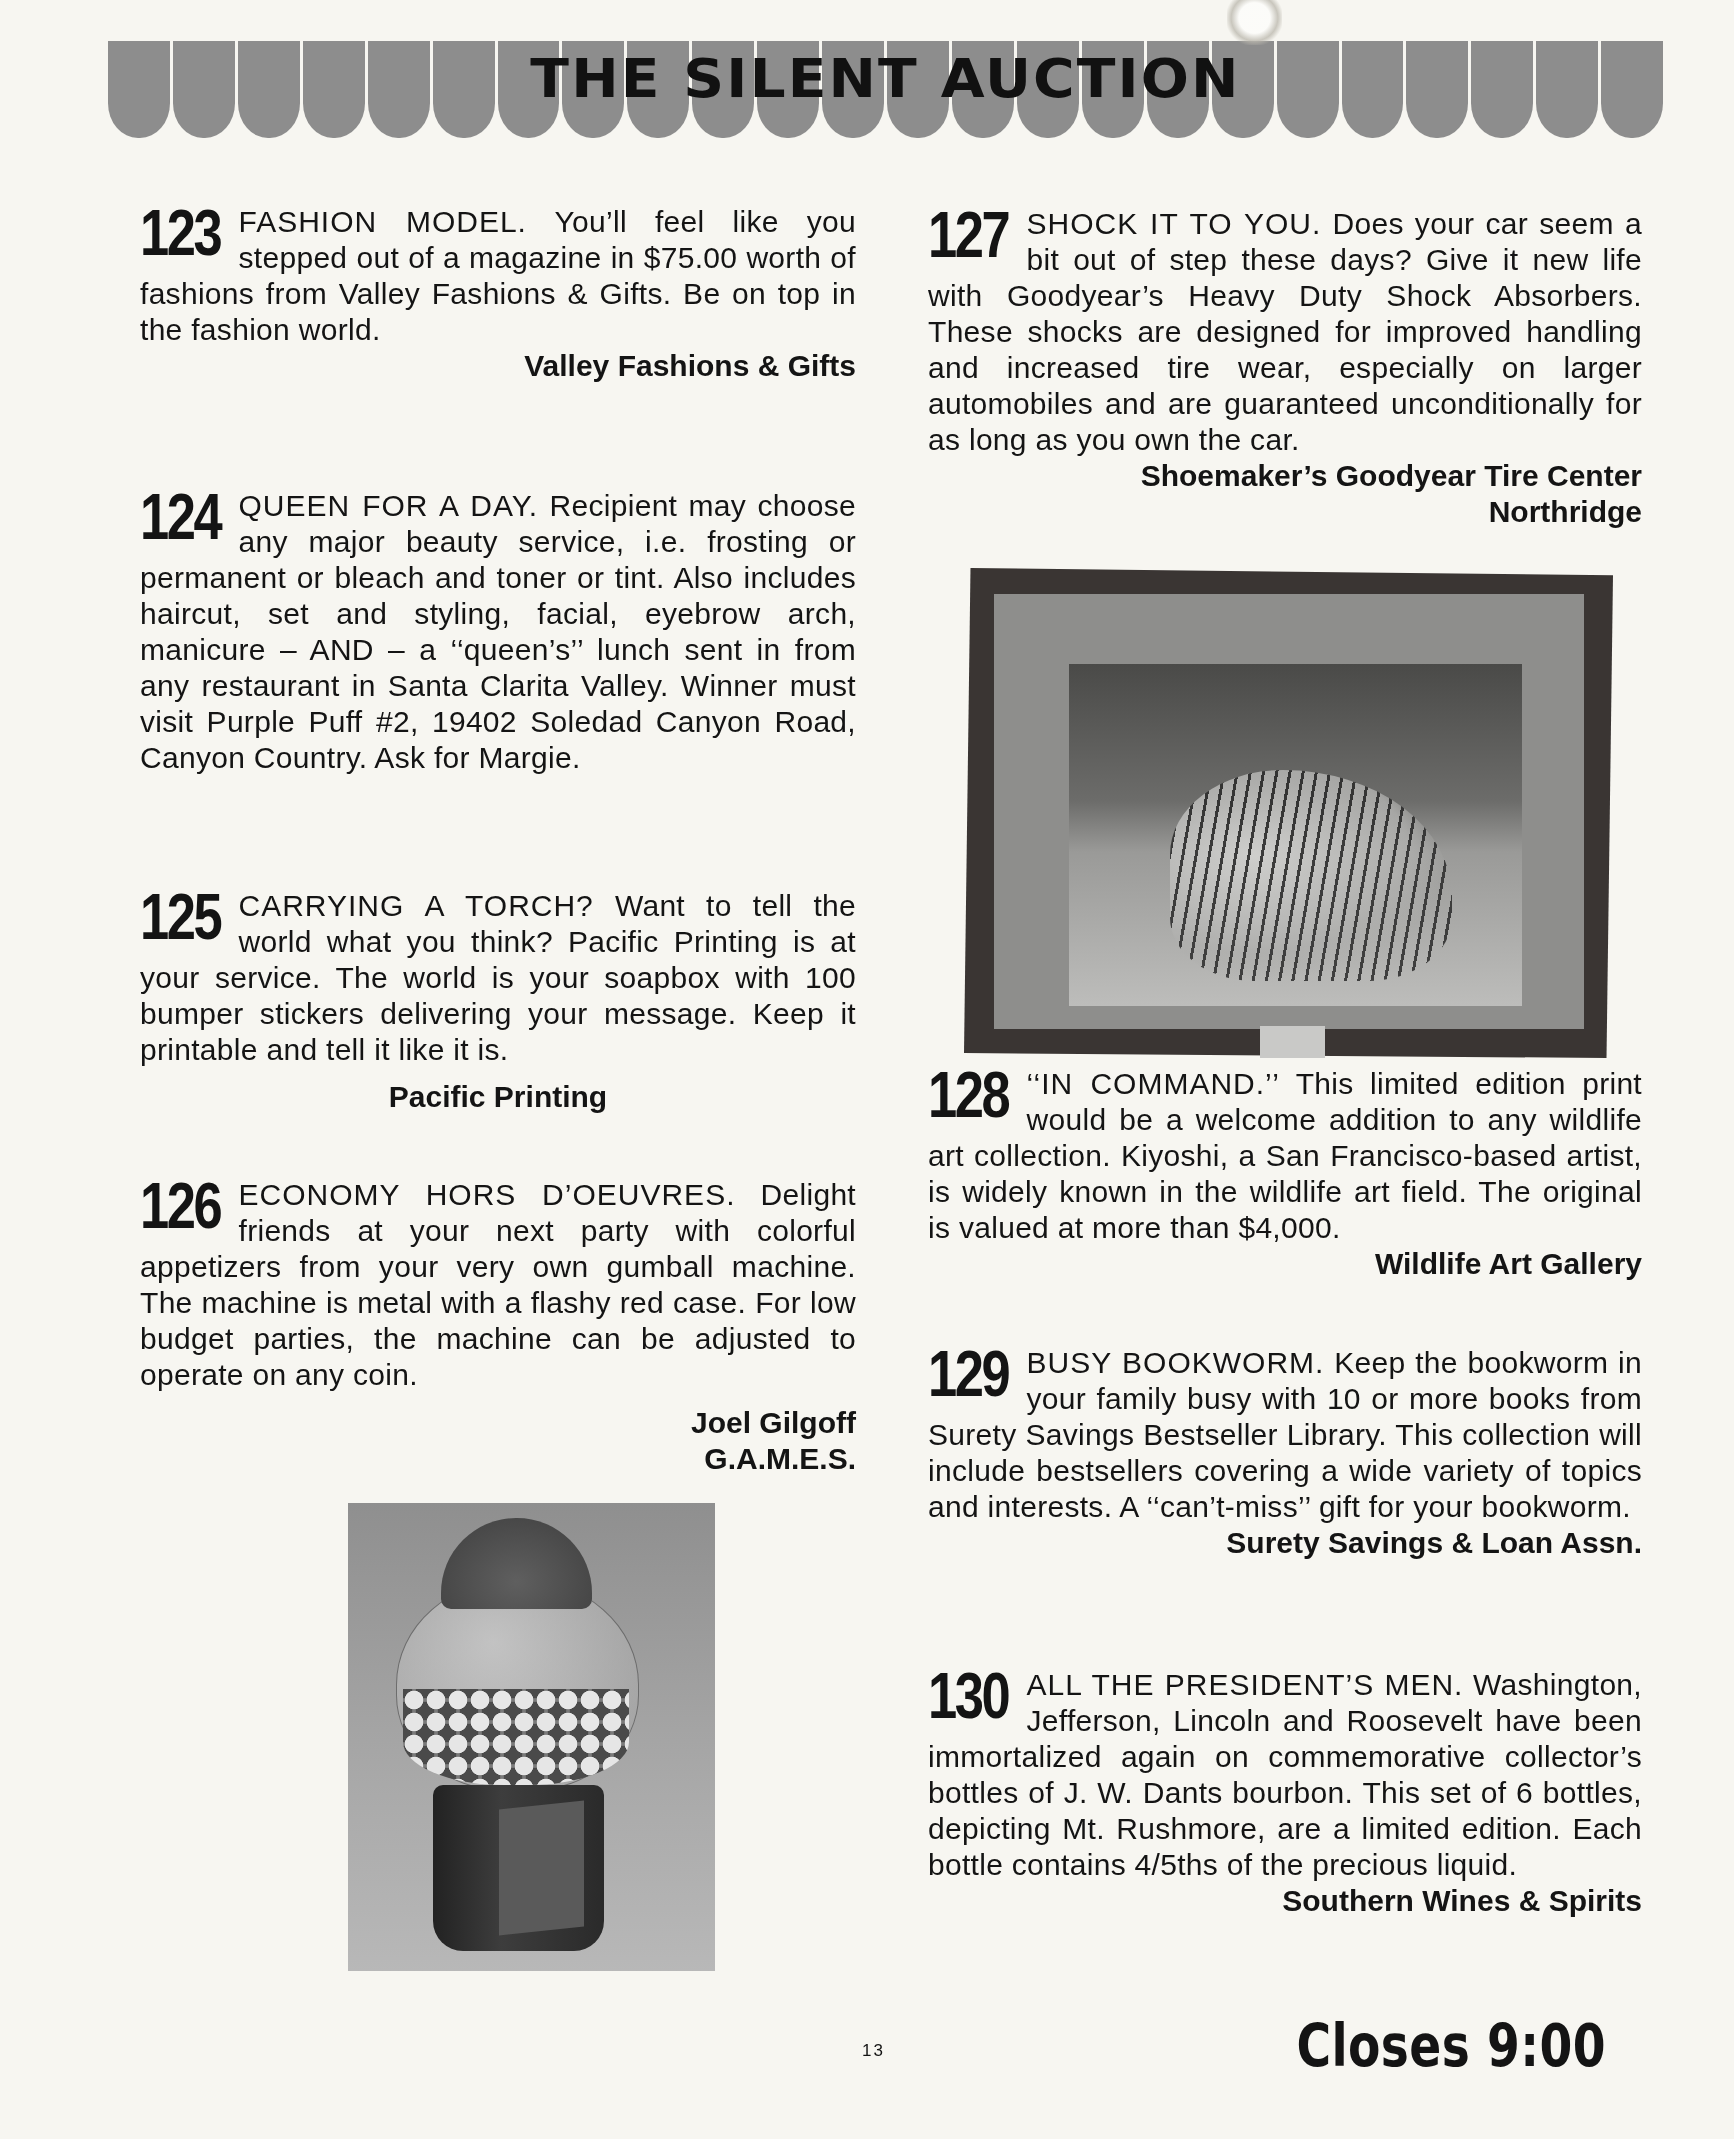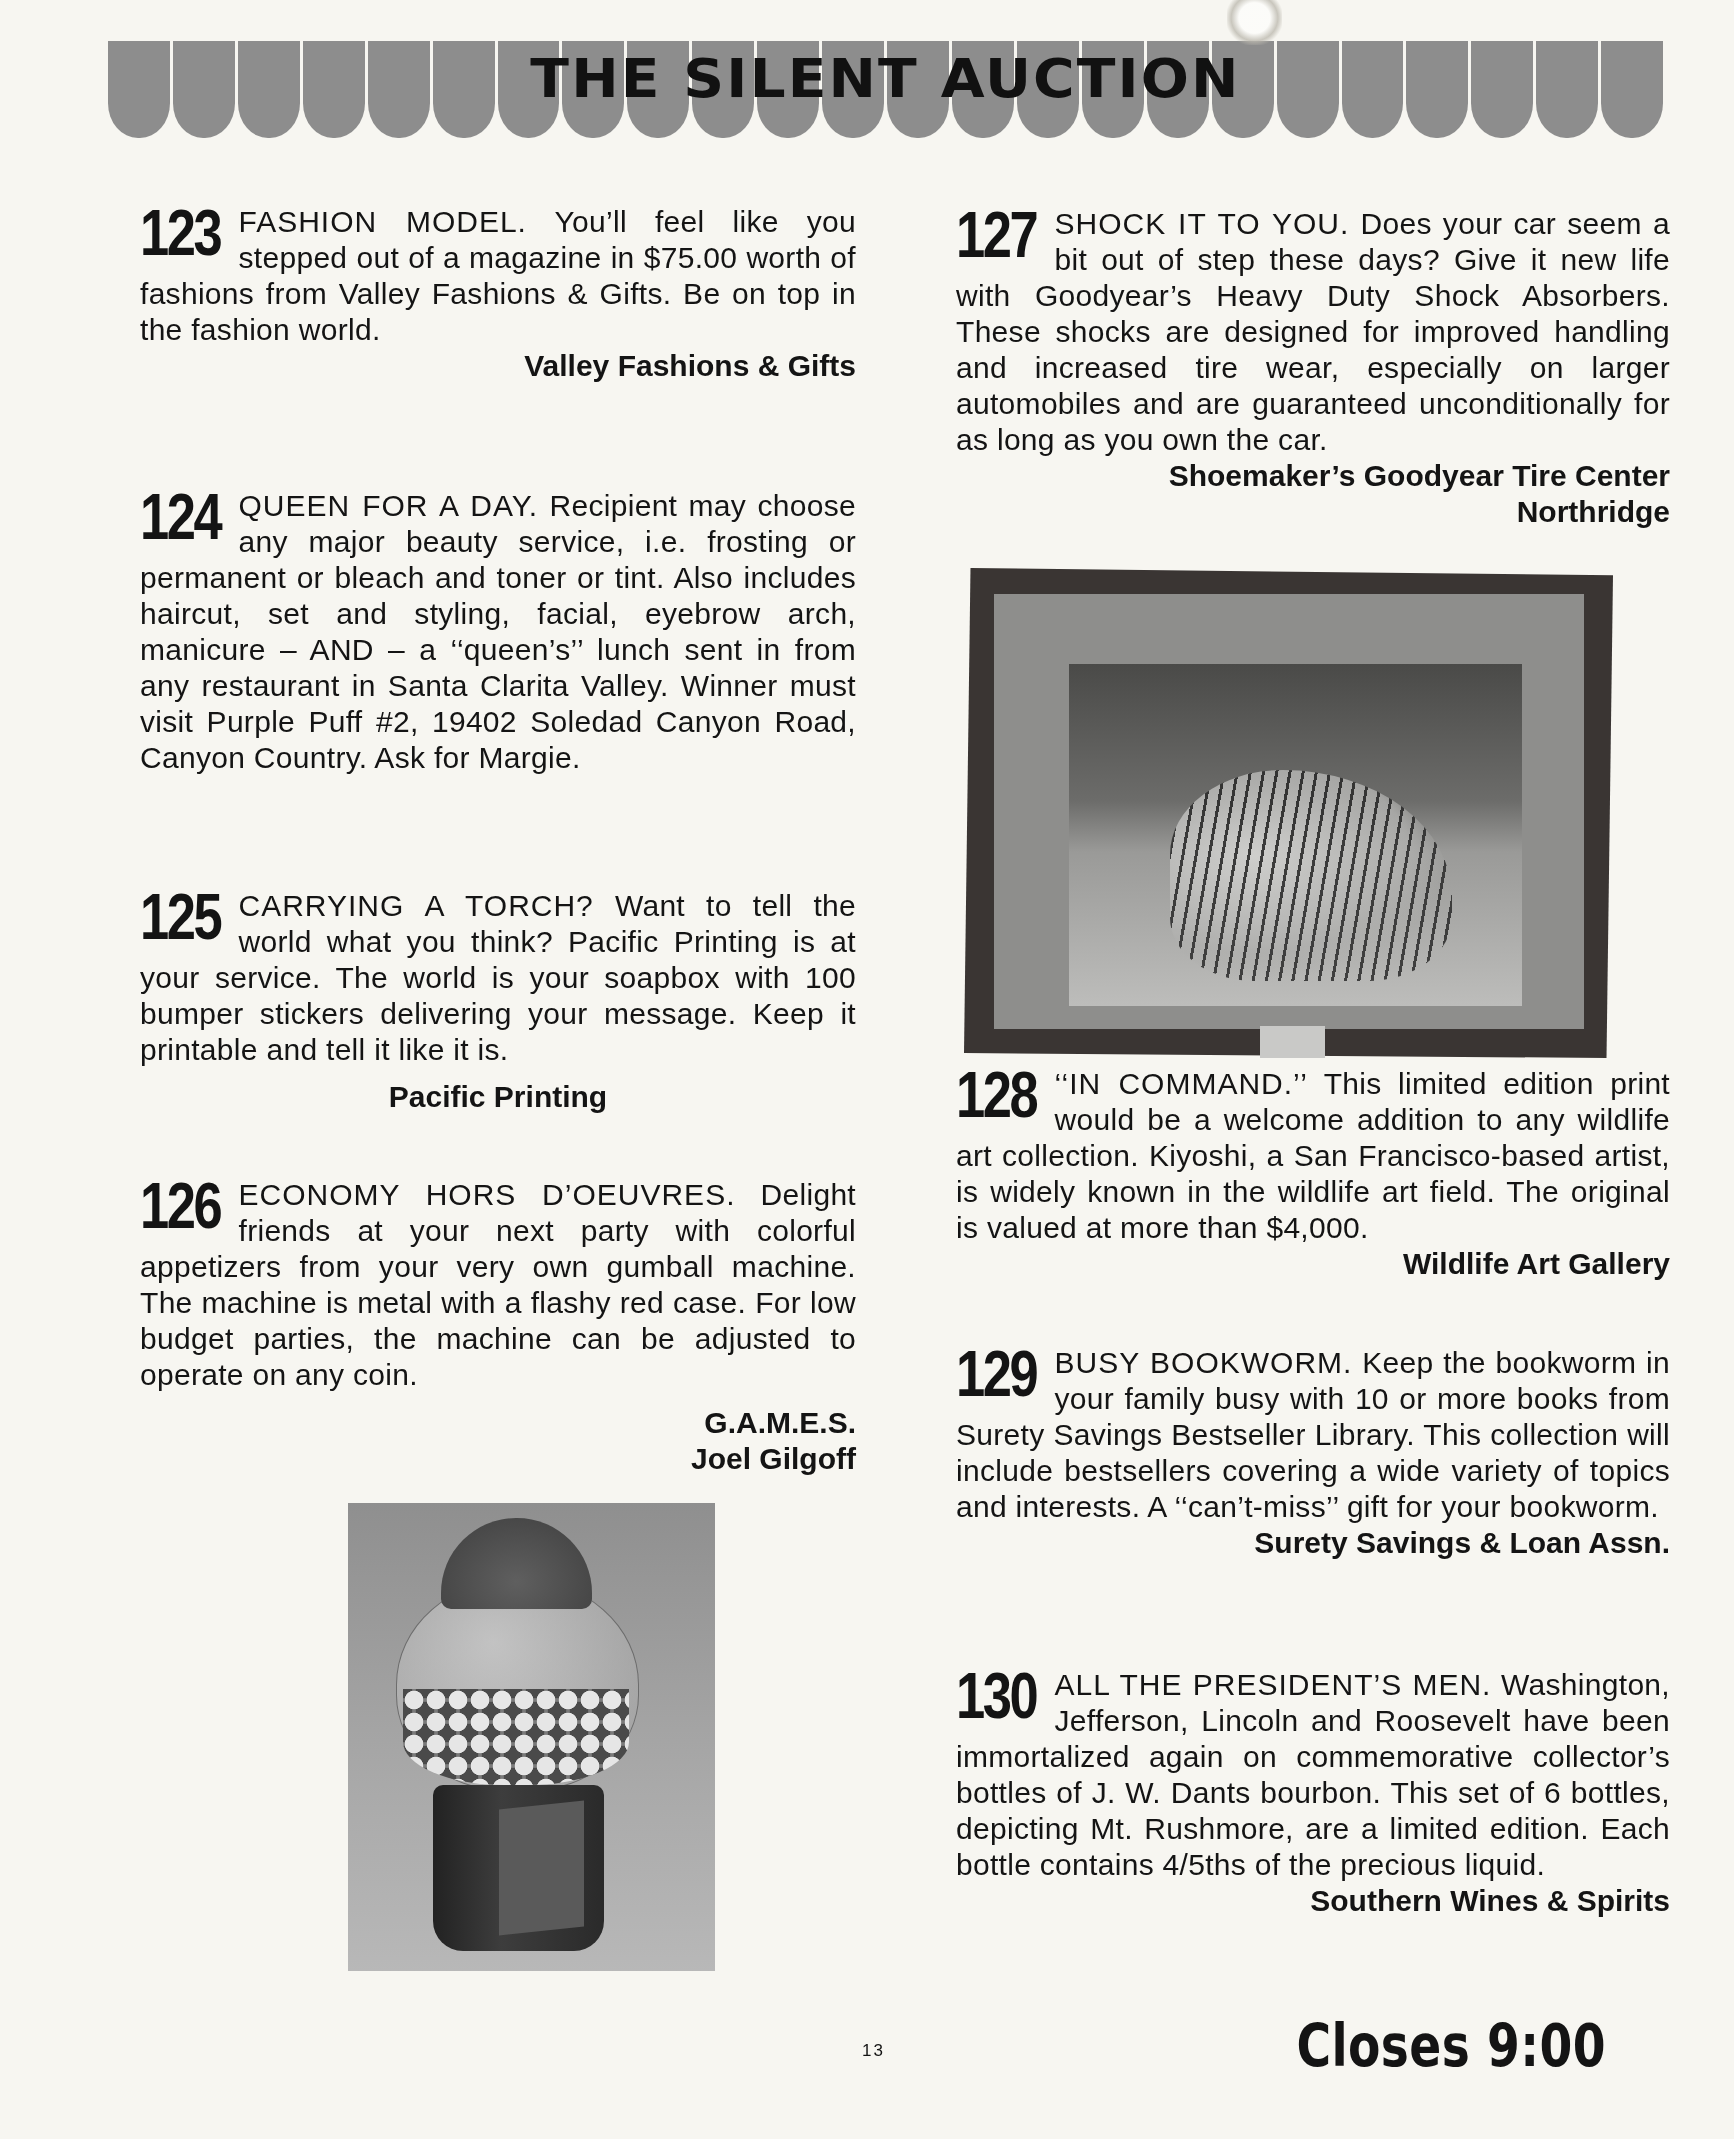--- a/index.html
+++ b/index.html
@@ -38,7 +38,7 @@
   
   .col { position: absolute; }
   .col-left  { left: 140px; top: 204px; width: 716px; }
-  .col-right { left: 956px; top: 206px; width: 714px; }
+  .col-right { left: 928px; top: 206px; width: 714px; }
   .item { position: relative; margin-bottom: 0; }
   .item-number {
     float: left;

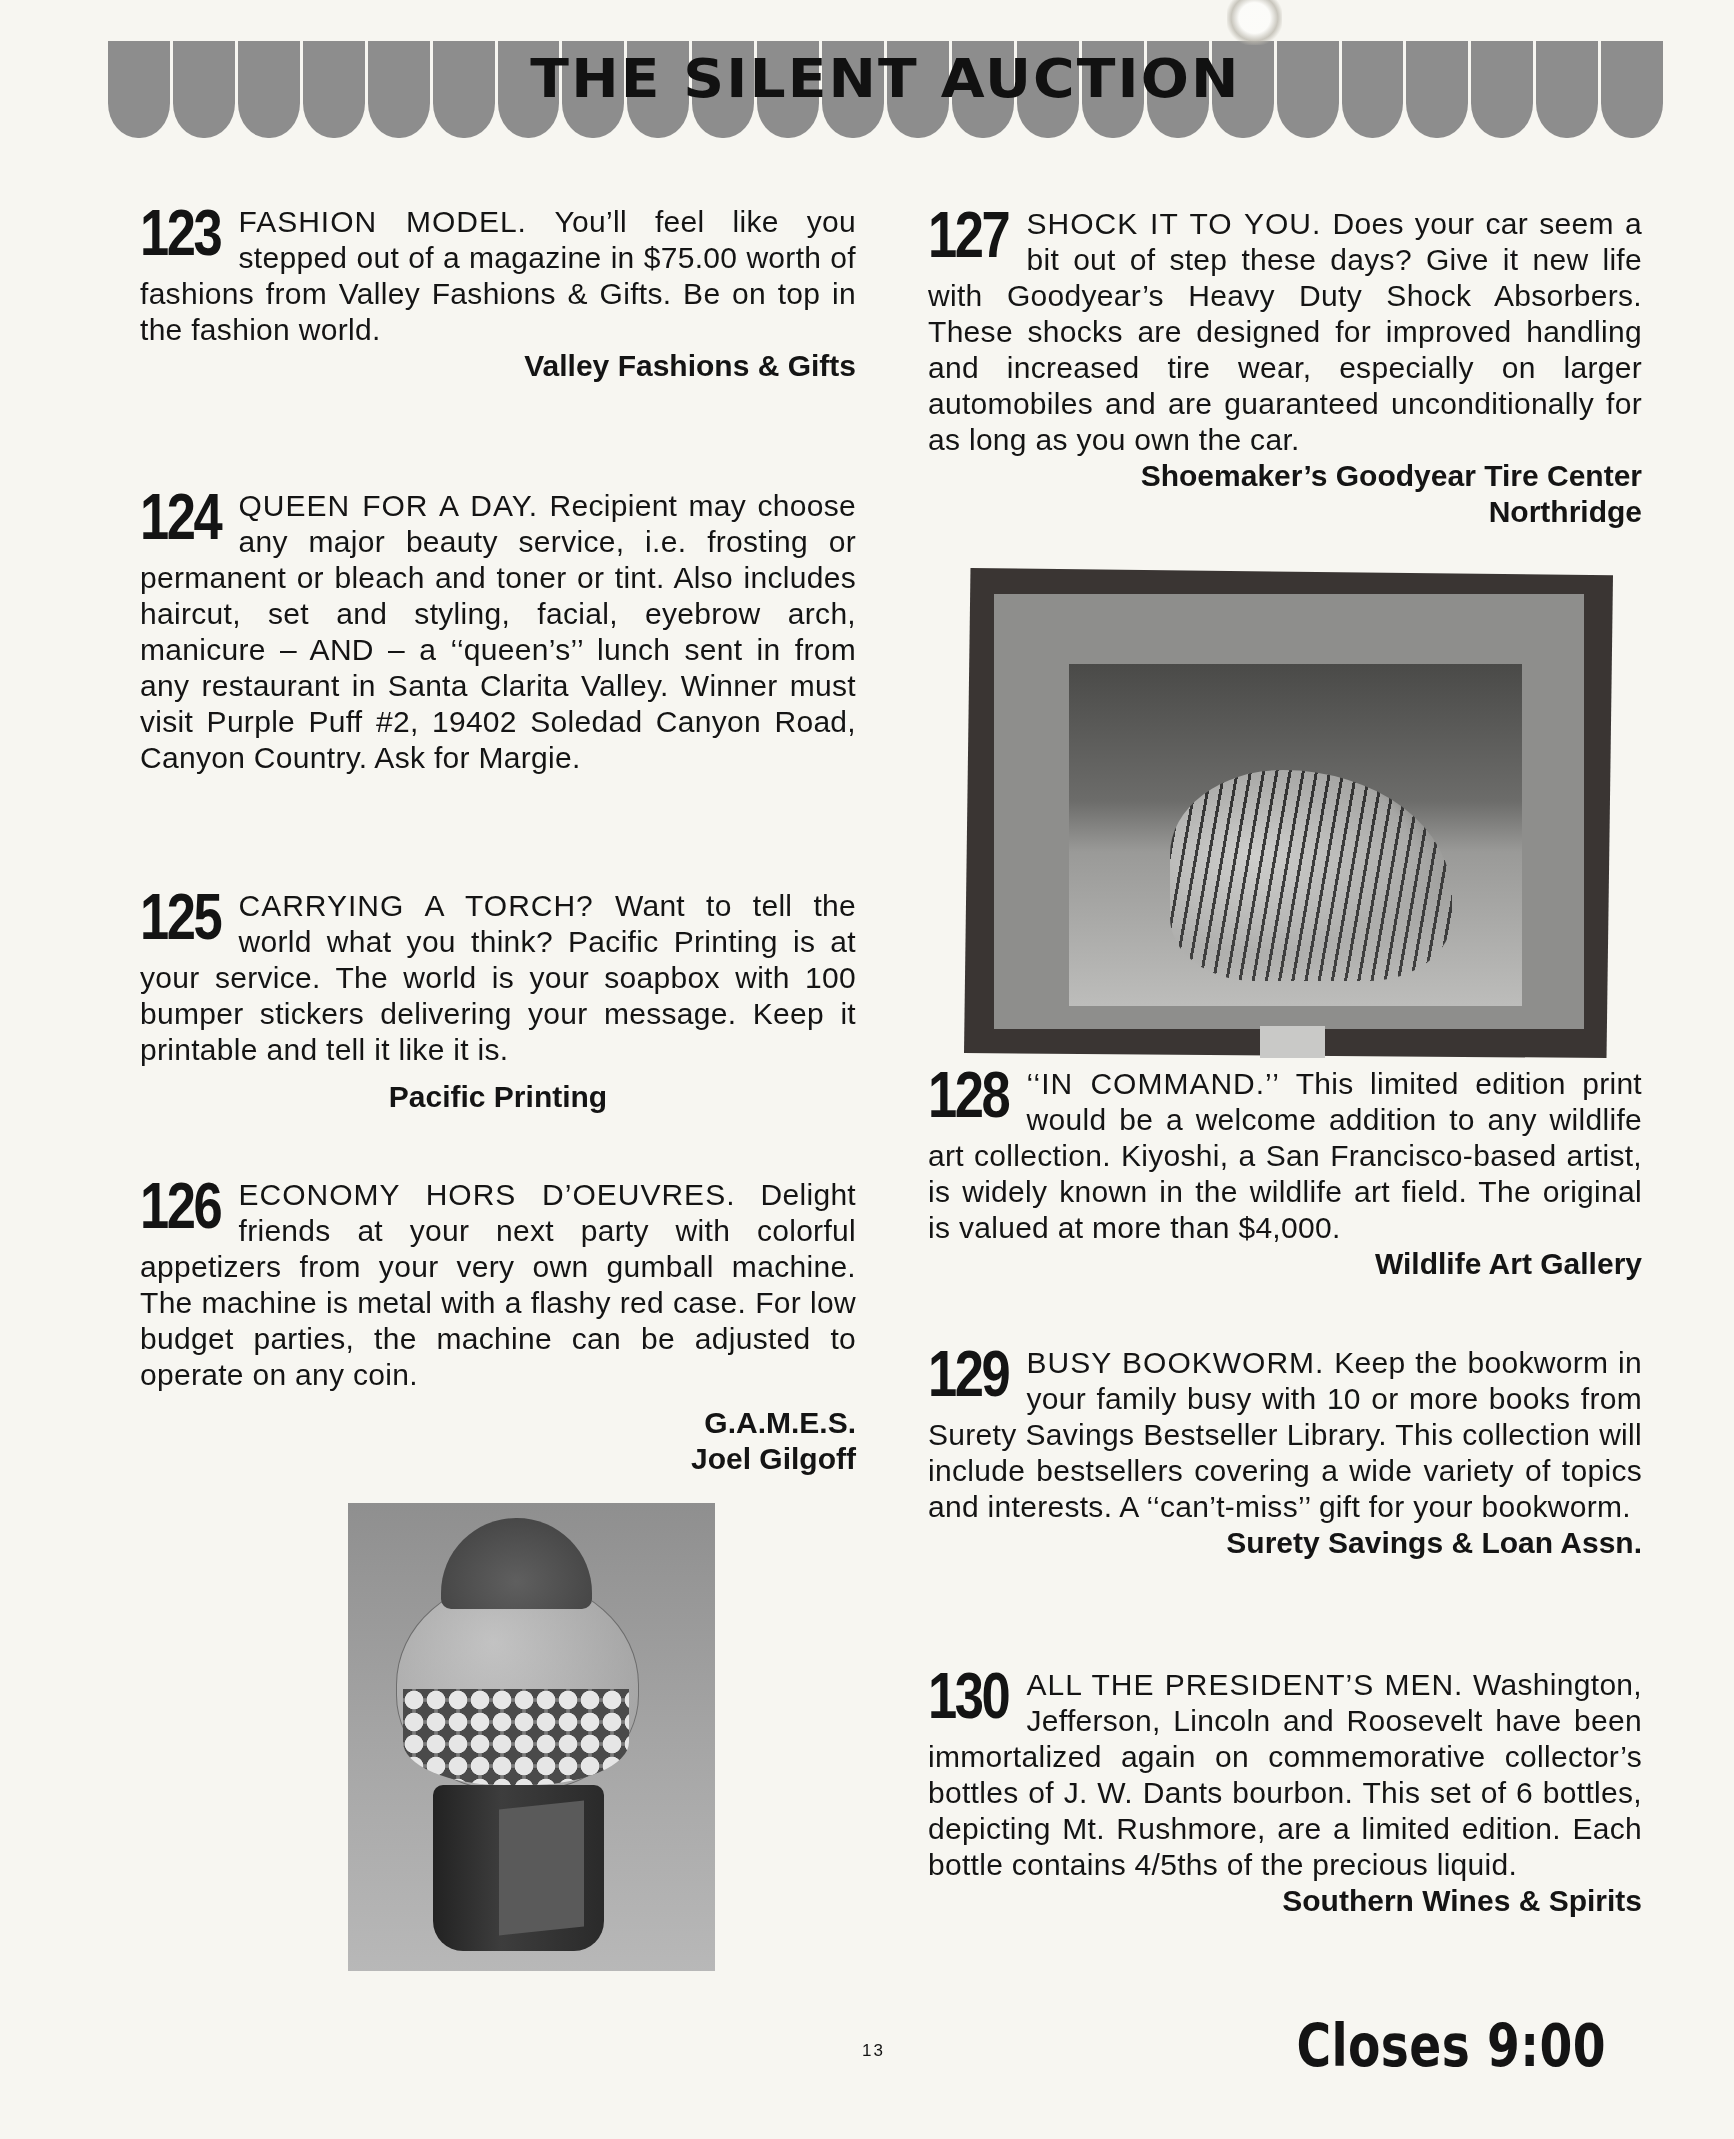--- a/index.html
+++ b/index.html
@@ -204,8 +204,8 @@
       <span>Delight friends at your next party with colorful appetizers from your very own gumball machine.  The machine is metal with a flashy red case.  For low budget parties, the machine can be adjusted to operate on any coin.</span>
     </div>
     <div class="donor" style="margin-top:12px;">
+      <div>Joel Gilgoff</div>
       <div>G.A.M.E.S.</div>
-      <div>Joel Gilgoff</div>
     </div>
   </div>
 </div>

